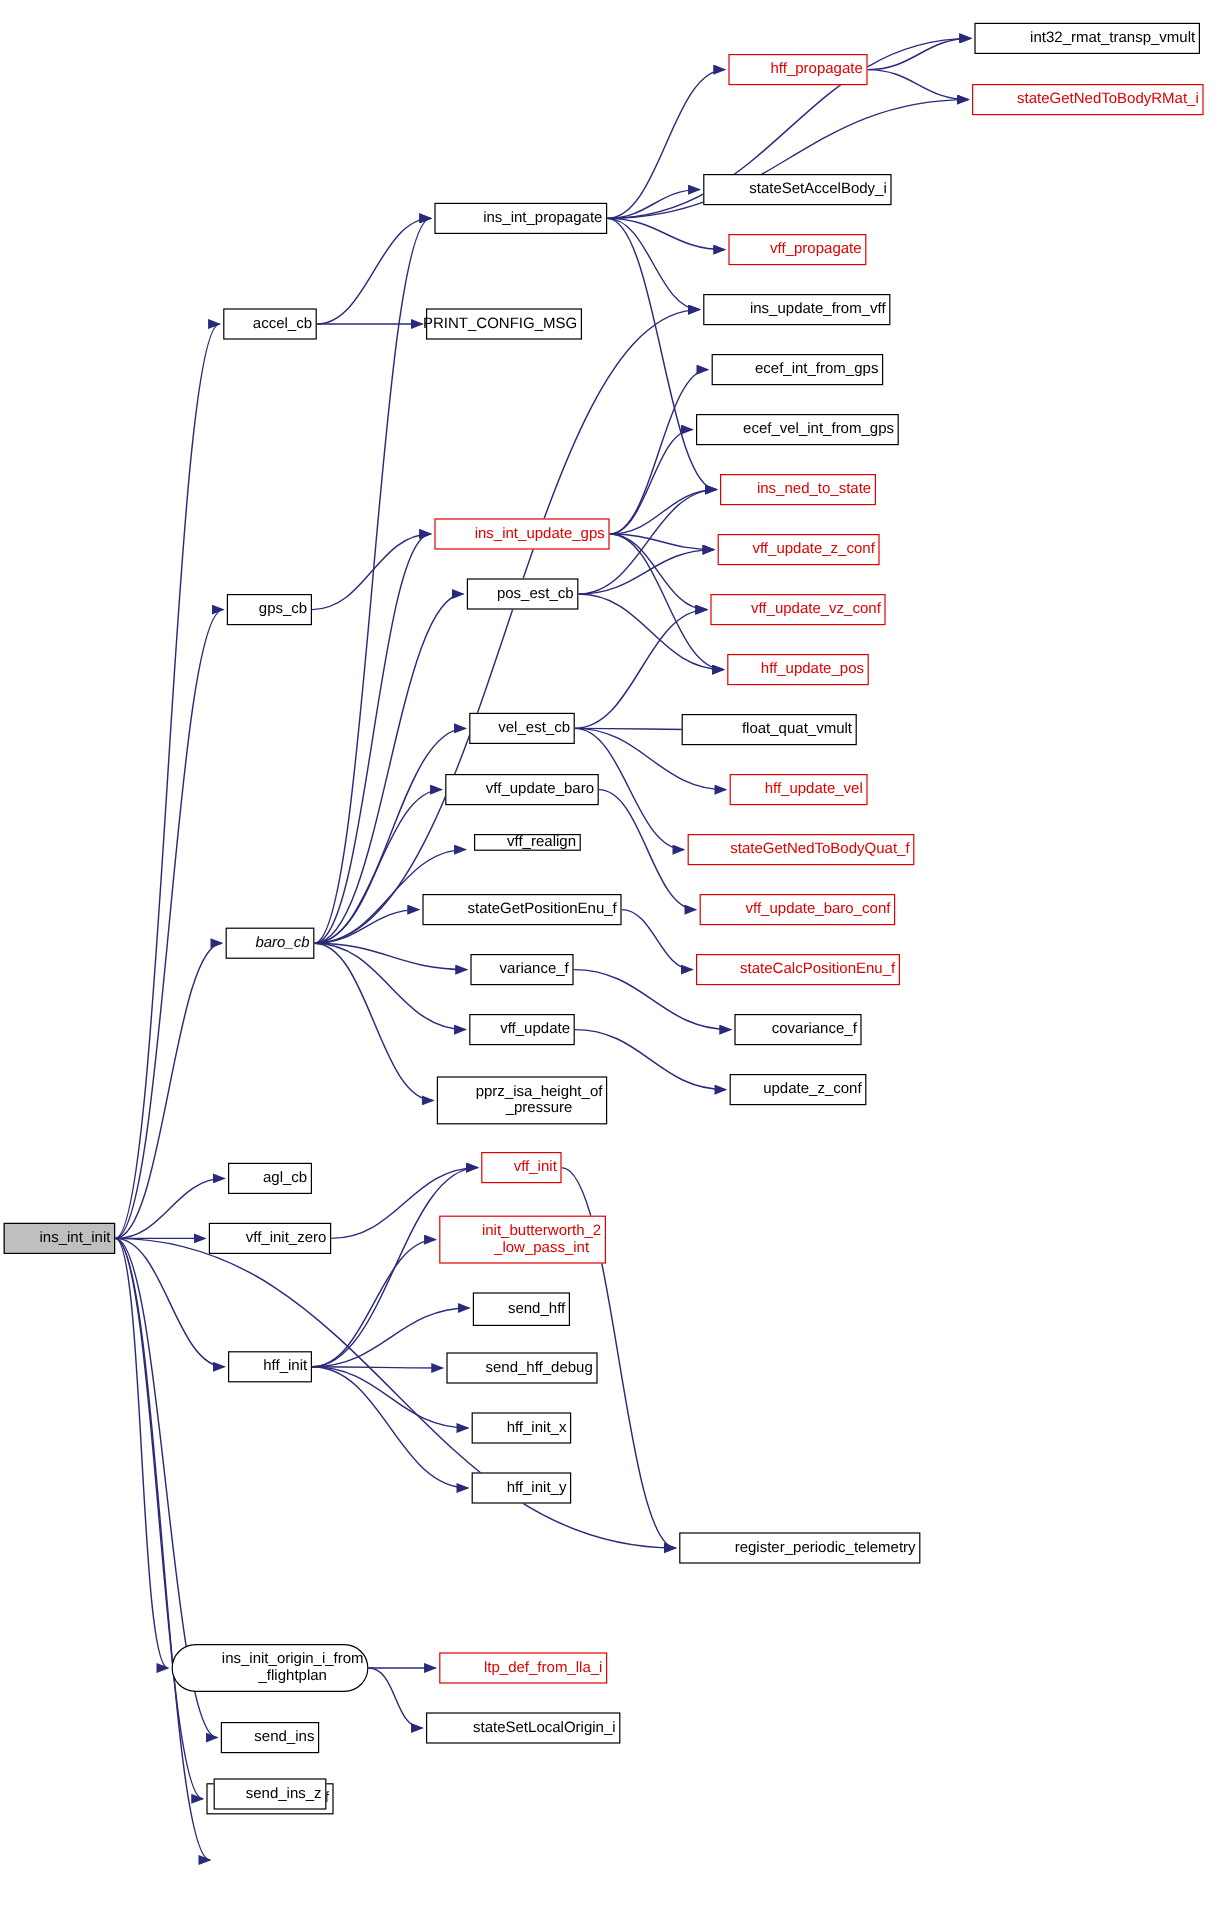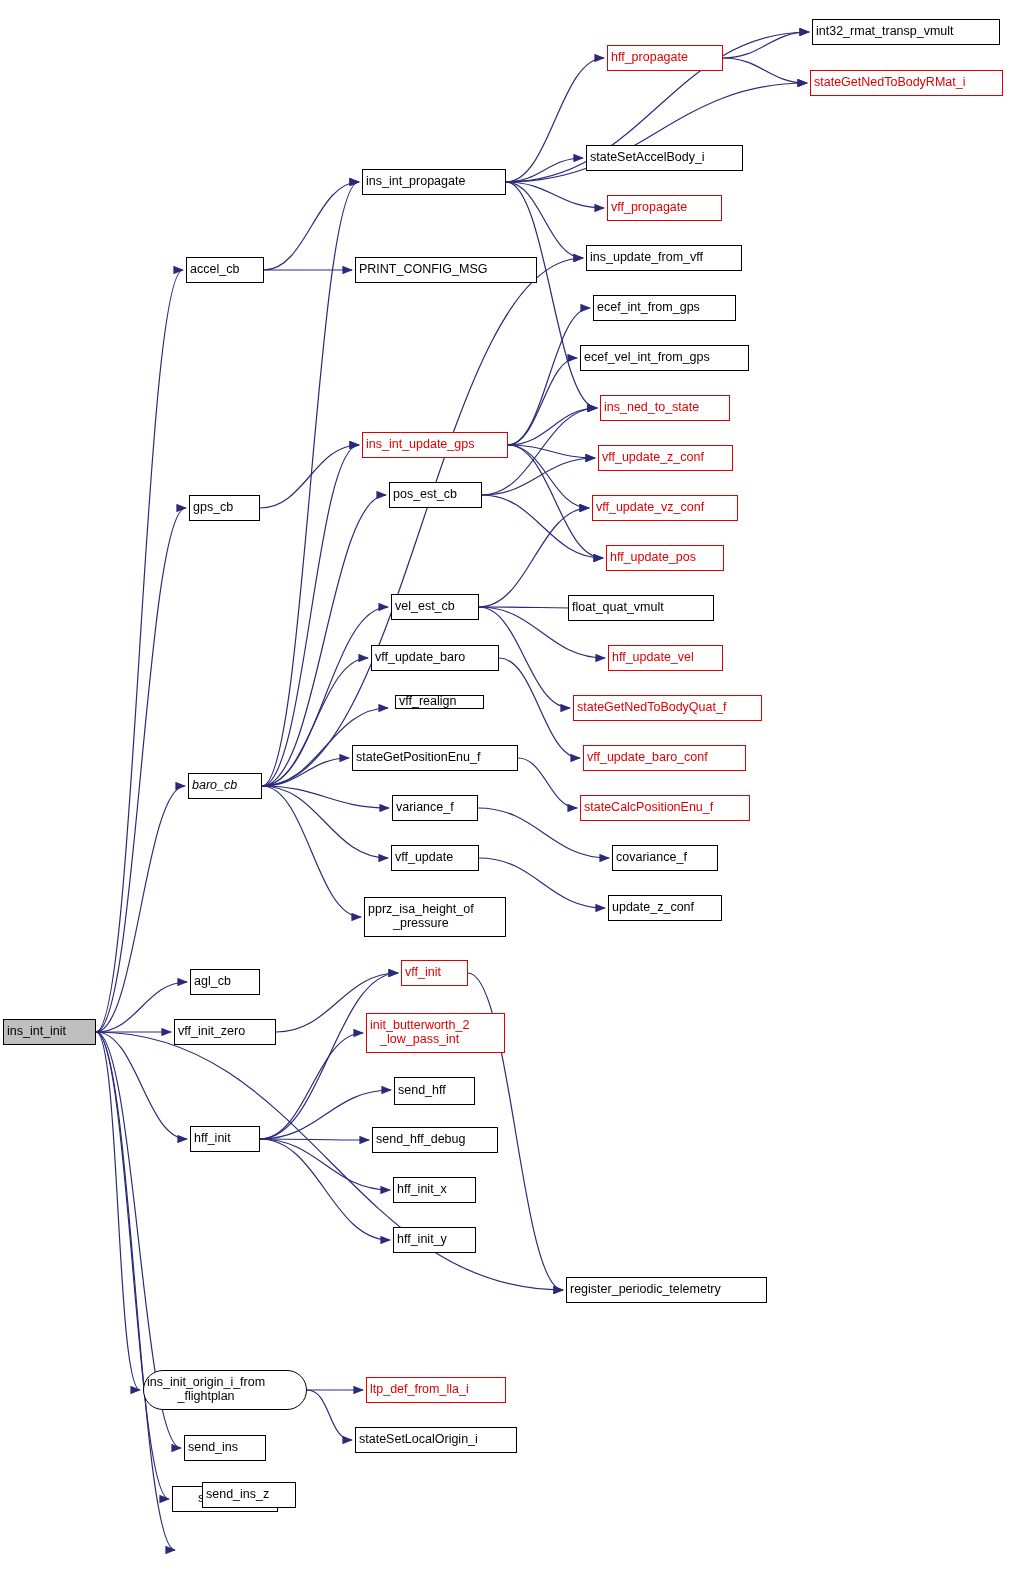--- a/index.html
+++ b/index.html
@@ -7,7 +7,7 @@
           font-family:"Liberation Sans", sans-serif;}
   svg.edges{position:absolute;left:0;top:0;width:1024px;height:1588px;overflow:visible;}
   .node{position:absolute;box-sizing:border-box;border:1px solid #000;background:#fff;
-        display:flex;align-items:center;justify-content:flex-start;text-align:center;
+        display:flex;align-items:center;justify-content:flex-end;text-align:center;
         font-size:12.5px;color:#000;line-height:1.1;white-space:pre-line;}
   .node.red{border-color:#e00000;}
   .node.red span{color:#e00000;}

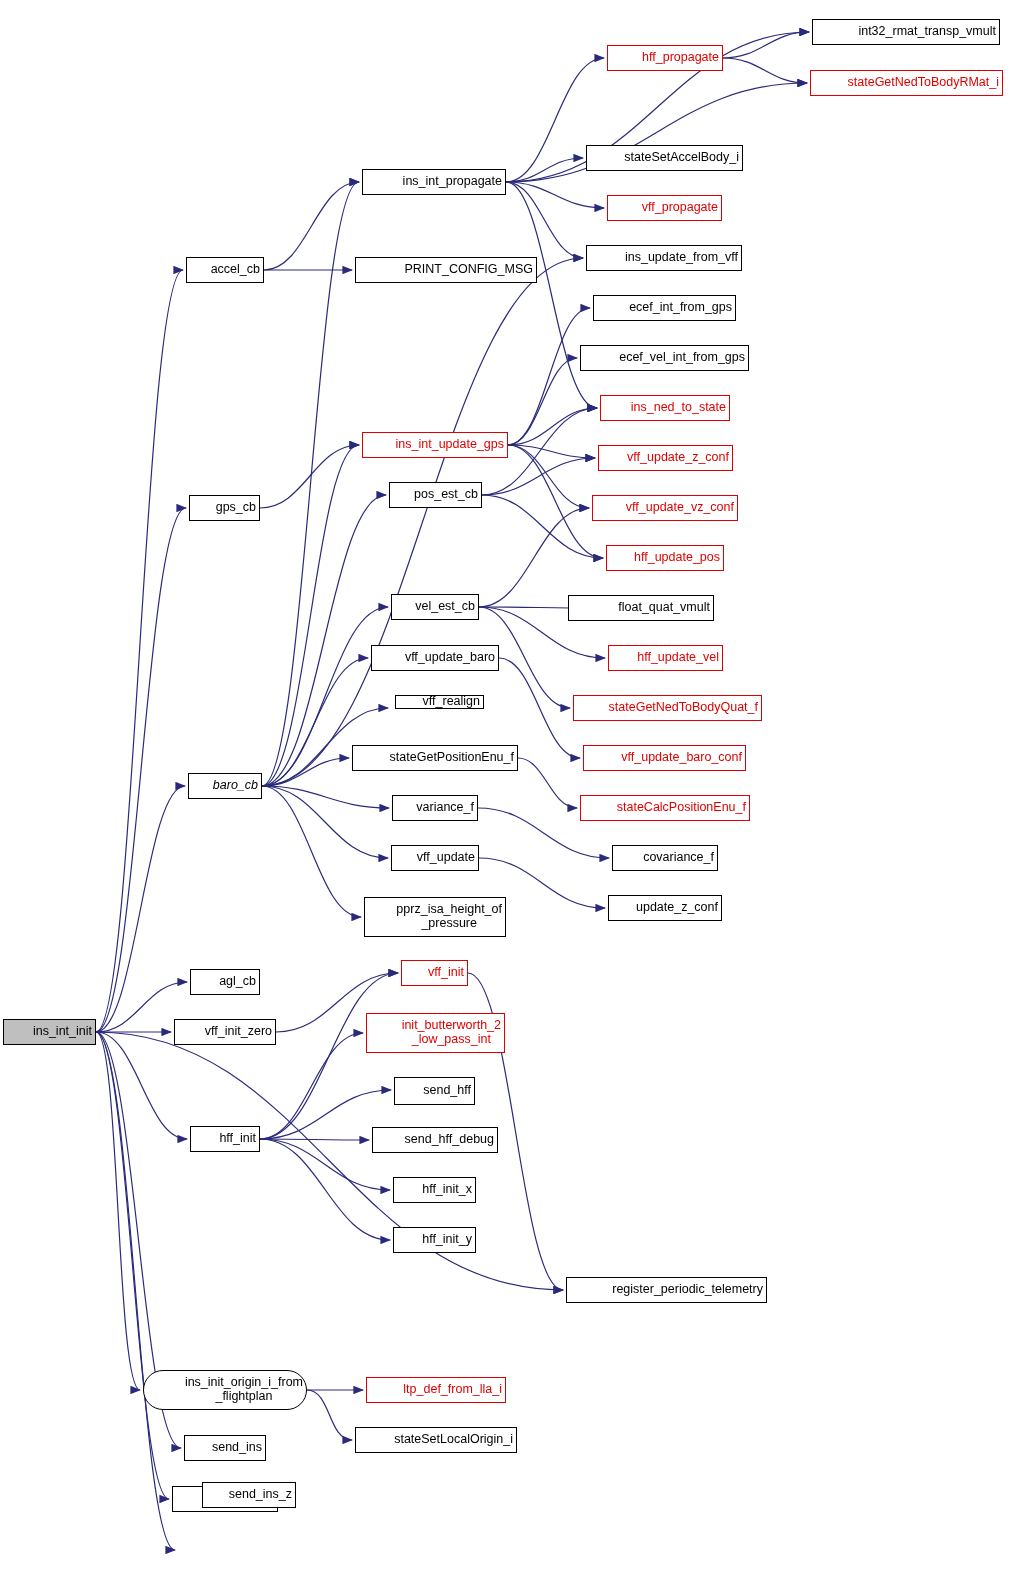--- a/index.html
+++ b/index.html
@@ -92,7 +92,7 @@
       <div class="node root" style="left: 3px; top: 1019px; width: 93px; height: 26px;"><span>ins_int_init</span></div>
       <div class="node" style="left: 186px; top: 257px; width: 78px; height: 26px;"><span>accel_cb</span></div>
       <div class="node" style="left: 362px; top: 169px; width: 144px; height: 26px;"><span>ins_int_propagate</span></div>
-      <div class="node" style="left: 355px; top: 257px; width: 182px; height: 26px;"><span>PRINT_CONFIG_MSG</span></div>
+      <div class="node" style="left: 355px; top: 257px; width: 130px; height: 26px;"><span>PRINT_CONFIG_MSG</span></div>
       <div class="node" style="left: 812px; top: 19px; width: 188px; height: 26px;"><span>int32_rmat_transp_vmult</span></div>
       <div class="node red" style="left: 607px; top: 45px; width: 116px; height: 26px;"><span>hff_propagate</span></div>
       <div class="node red" style="left: 810px; top: 70px; width: 193px; height: 26px;"><span>stateGetNedToBodyRMat_i</span></div>

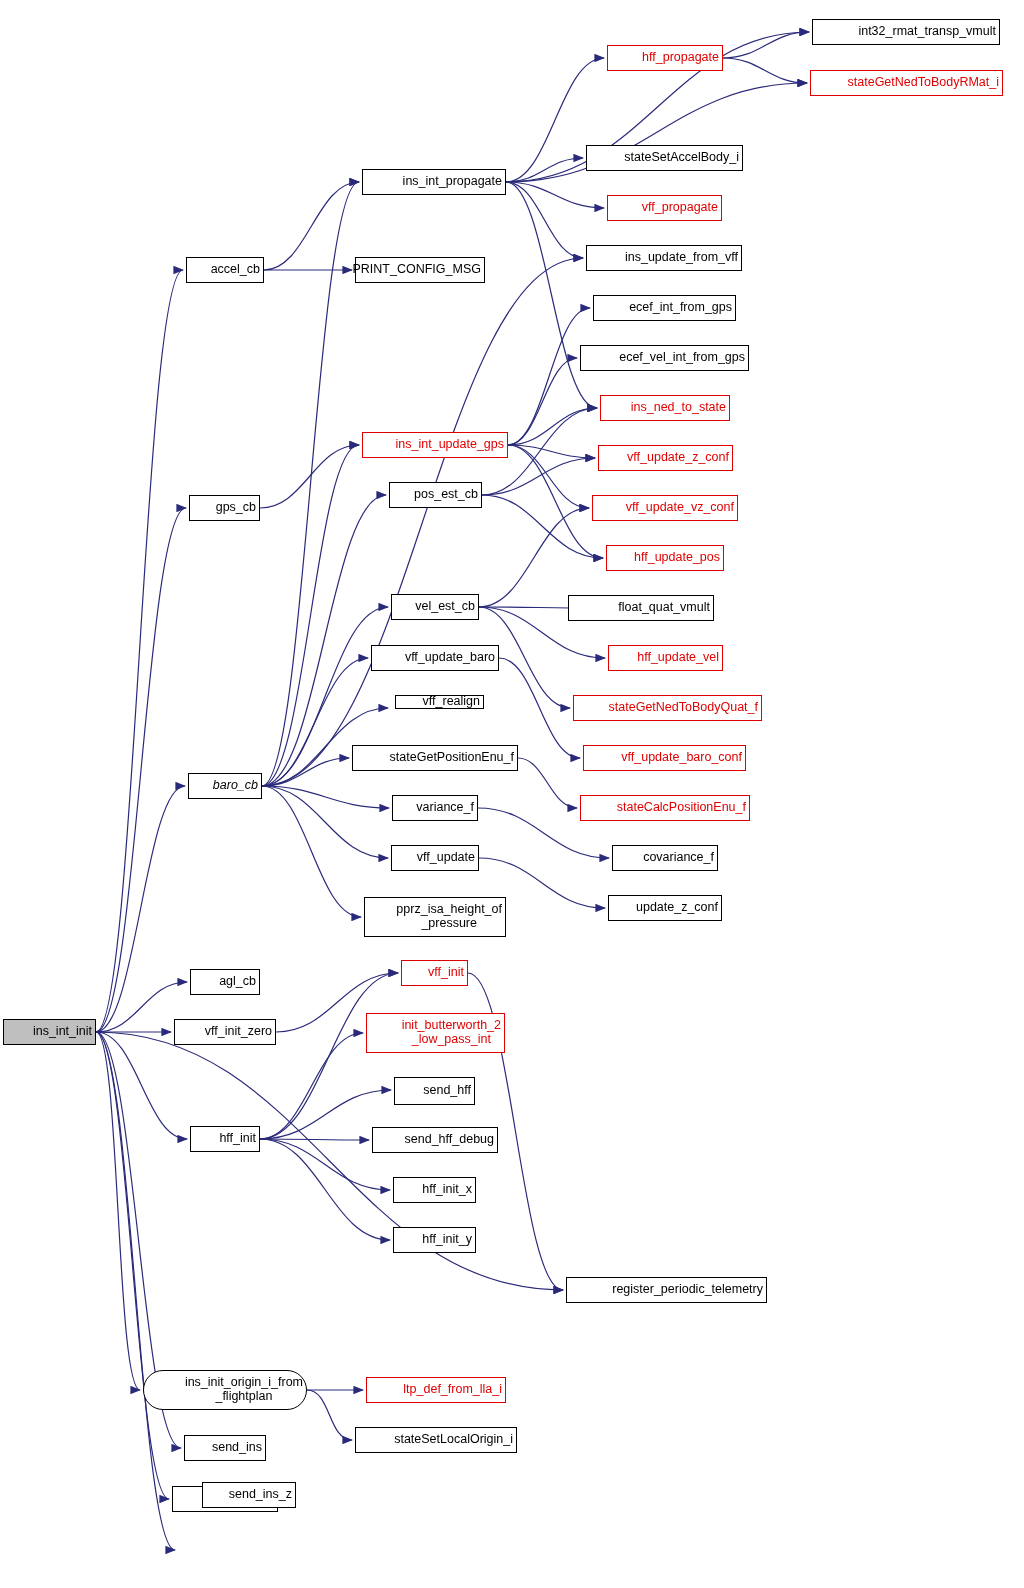--- a/index.html
+++ b/index.html
@@ -141,7 +141,7 @@
       <div class="node" style="left: 184px; top: 1435px; width: 82px; height: 26px;"><span>send_ins</span></div>
       <div class="node" style="left: 355px; top: 1427px; width: 162px; height: 26px;"><span>stateSetLocalOrigin_i</span></div>
       <div class="node" style="left: 172px; top: 1486px; width: 106px; height: 26px; padding-left: 22px;"><span>send_ins_ref</span></div>
-      <div class="node" style="left: 178px; top: 1482px; width: 94px; height: 26px; margin-left: 24px;"><span>send_ins_z</span></div>
+      <div class="node" style="left: 178px; top: 1482px; width: 94px; height: 26px;"><span>send_ins_z</span></div>
     </div>
 </div>
 

